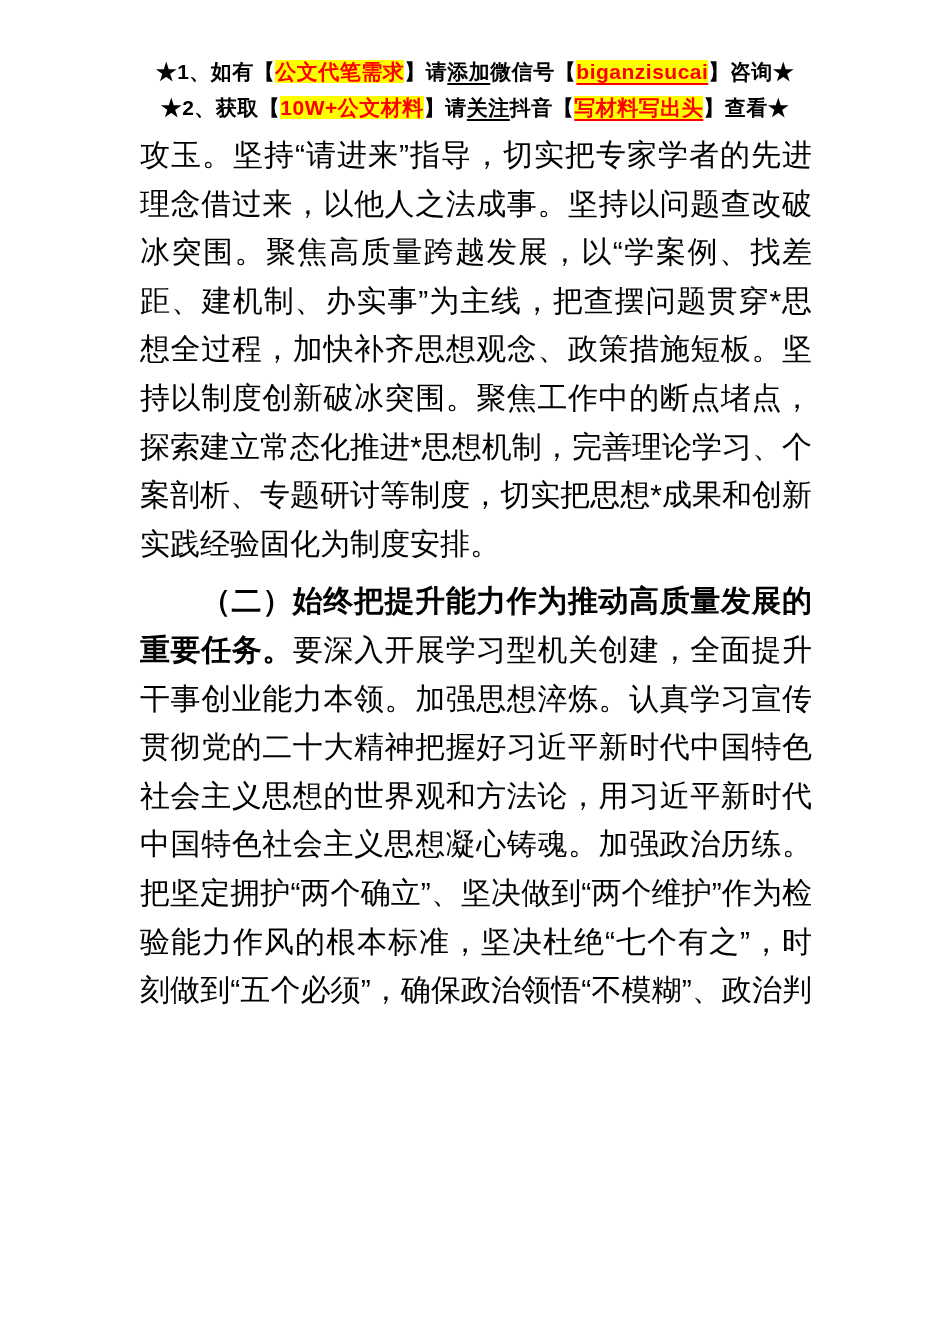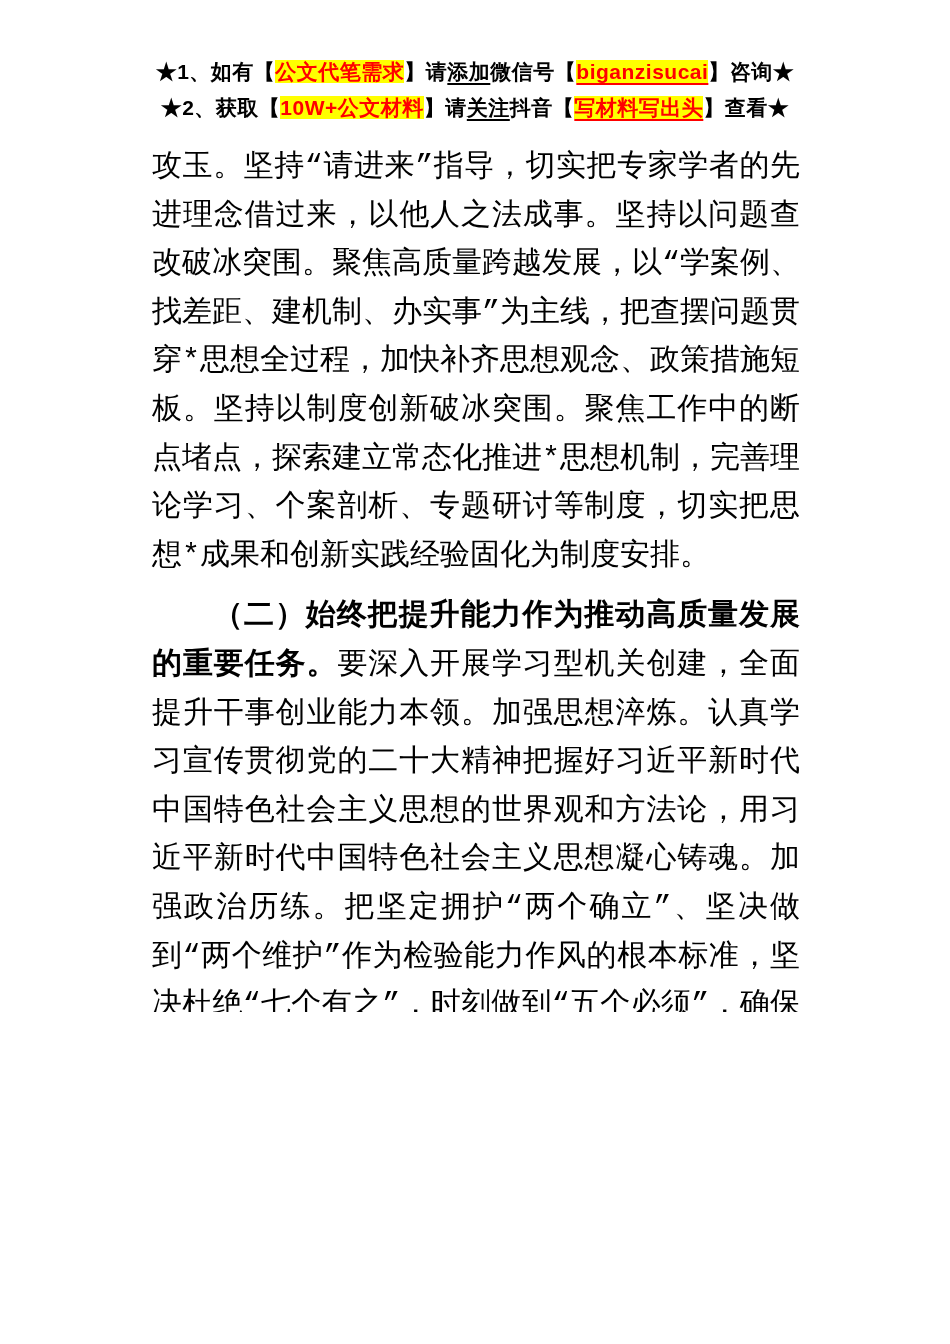--- a/index.html
+++ b/index.html
@@ -53,9 +53,8 @@
     color: #000000;
   }
   .doc-body p {
-    margin: 12px;
+    margin: 0;
     padding: 0;
-    font-family: Liberation Mono, monospace;
   }
   .para-2 {
     margin-top: 9px !important;

